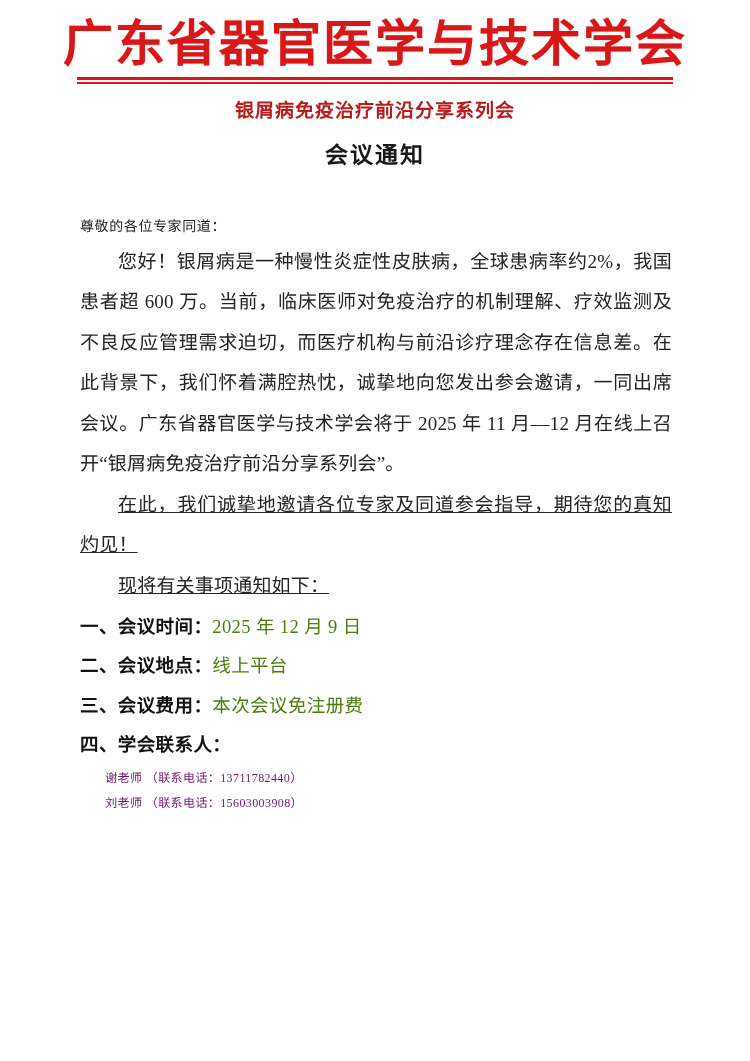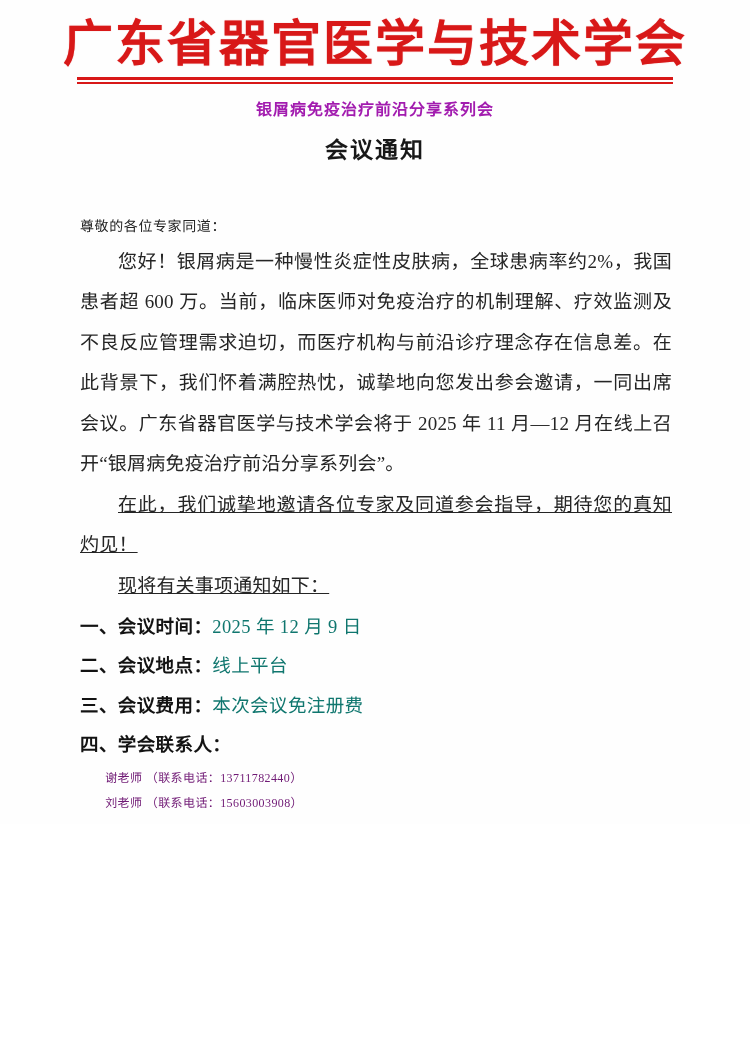--- a/index.html
+++ b/index.html
@@ -65,12 +65,12 @@
     text-align: center;
   }
   .doc-title {
-    font-family: Liberation Serif, serif;
-    font-weight: bold;
-    font-size: 16px;
+    font-family: Liberation Mono, monospace;
+    font-weight: bold;
+    font-size: 19px;
     letter-spacing: 1px;
     line-height: 1.5;
-    color: #a21caf;
+    color: #b91c1c;
   }
   .doc-subtitle {
     font-family: "Liberation Serif", "DejaVu Serif", serif;

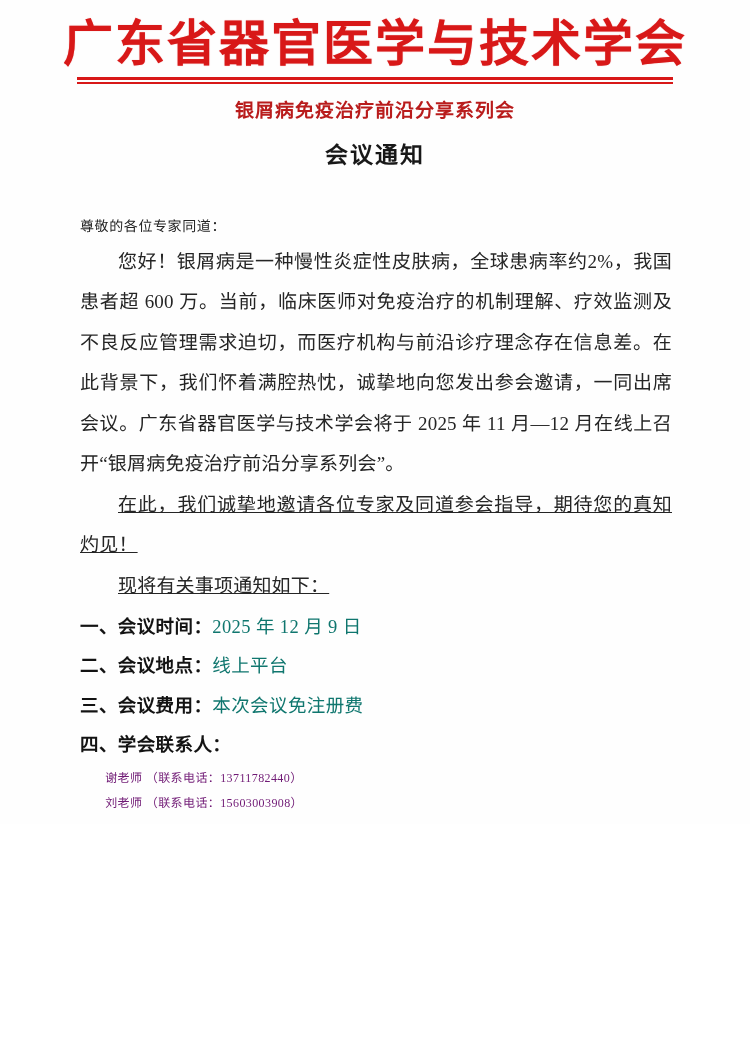--- a/index.html
+++ b/index.html
@@ -127,7 +127,7 @@
   }
   .item-value {
     font-weight: normal;
-    color: #0f766e;
+    color: #4d7c0f;
   }
   .contacts {
     margin-top: 0;

